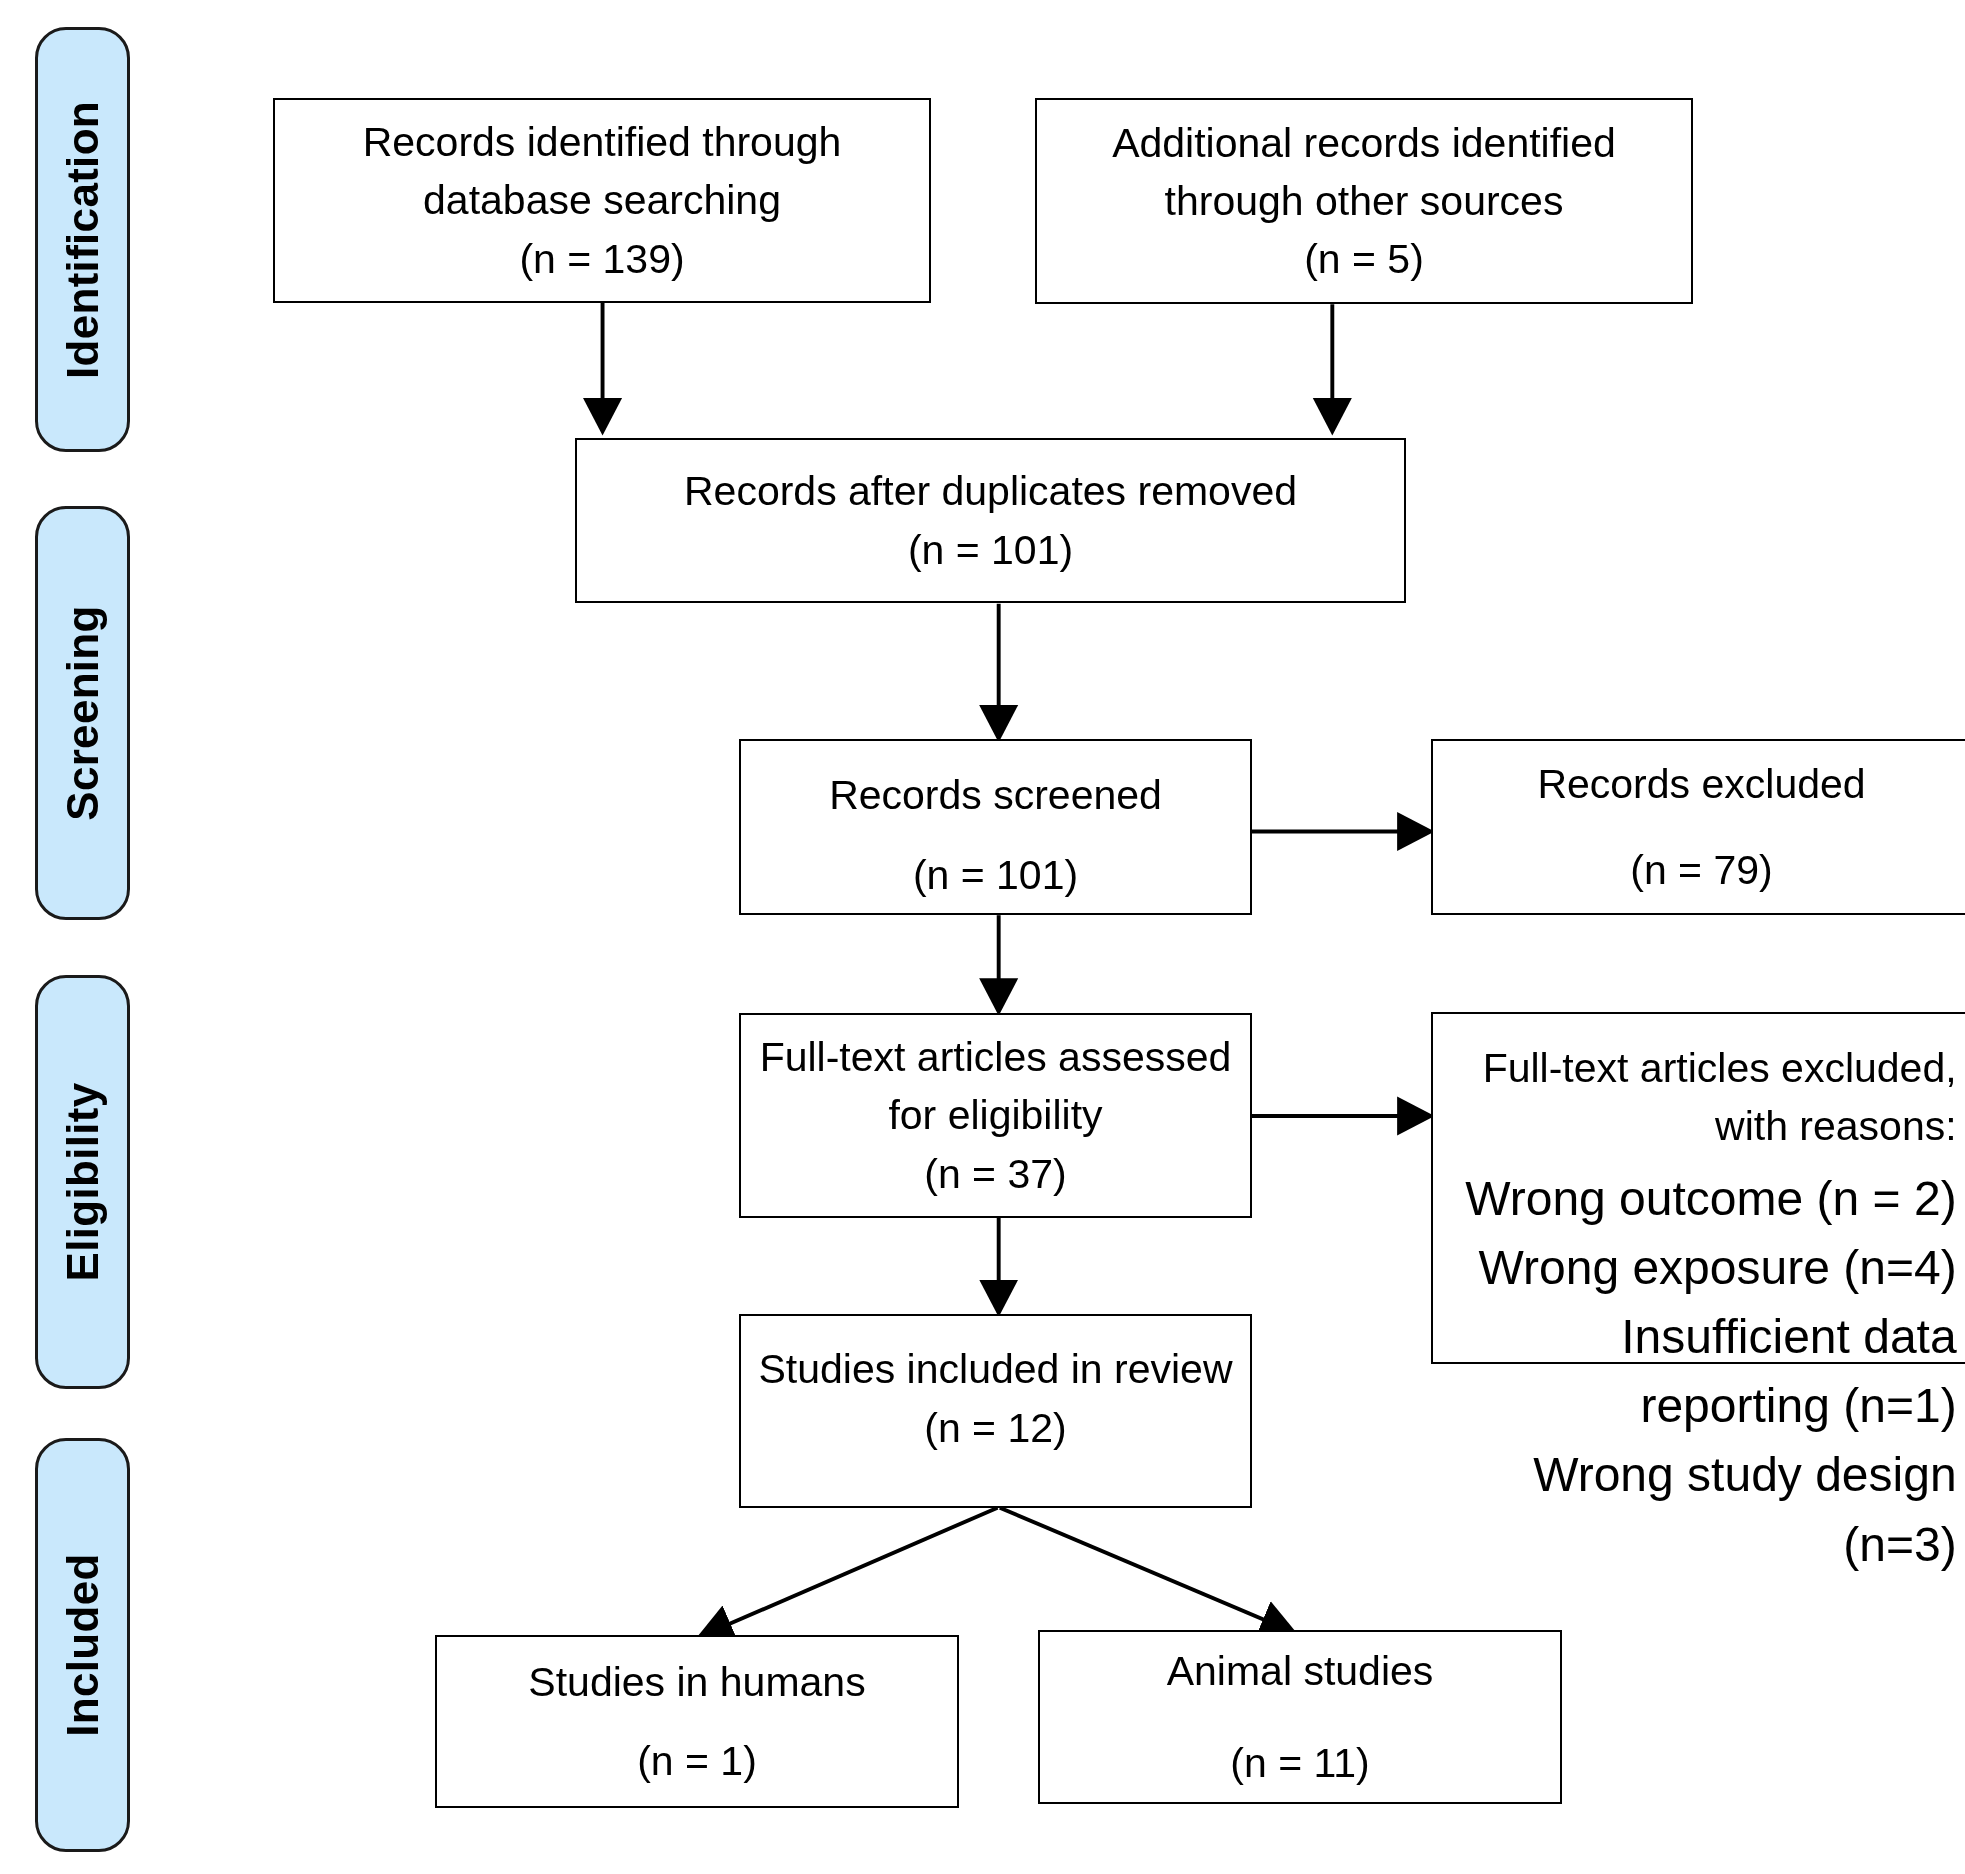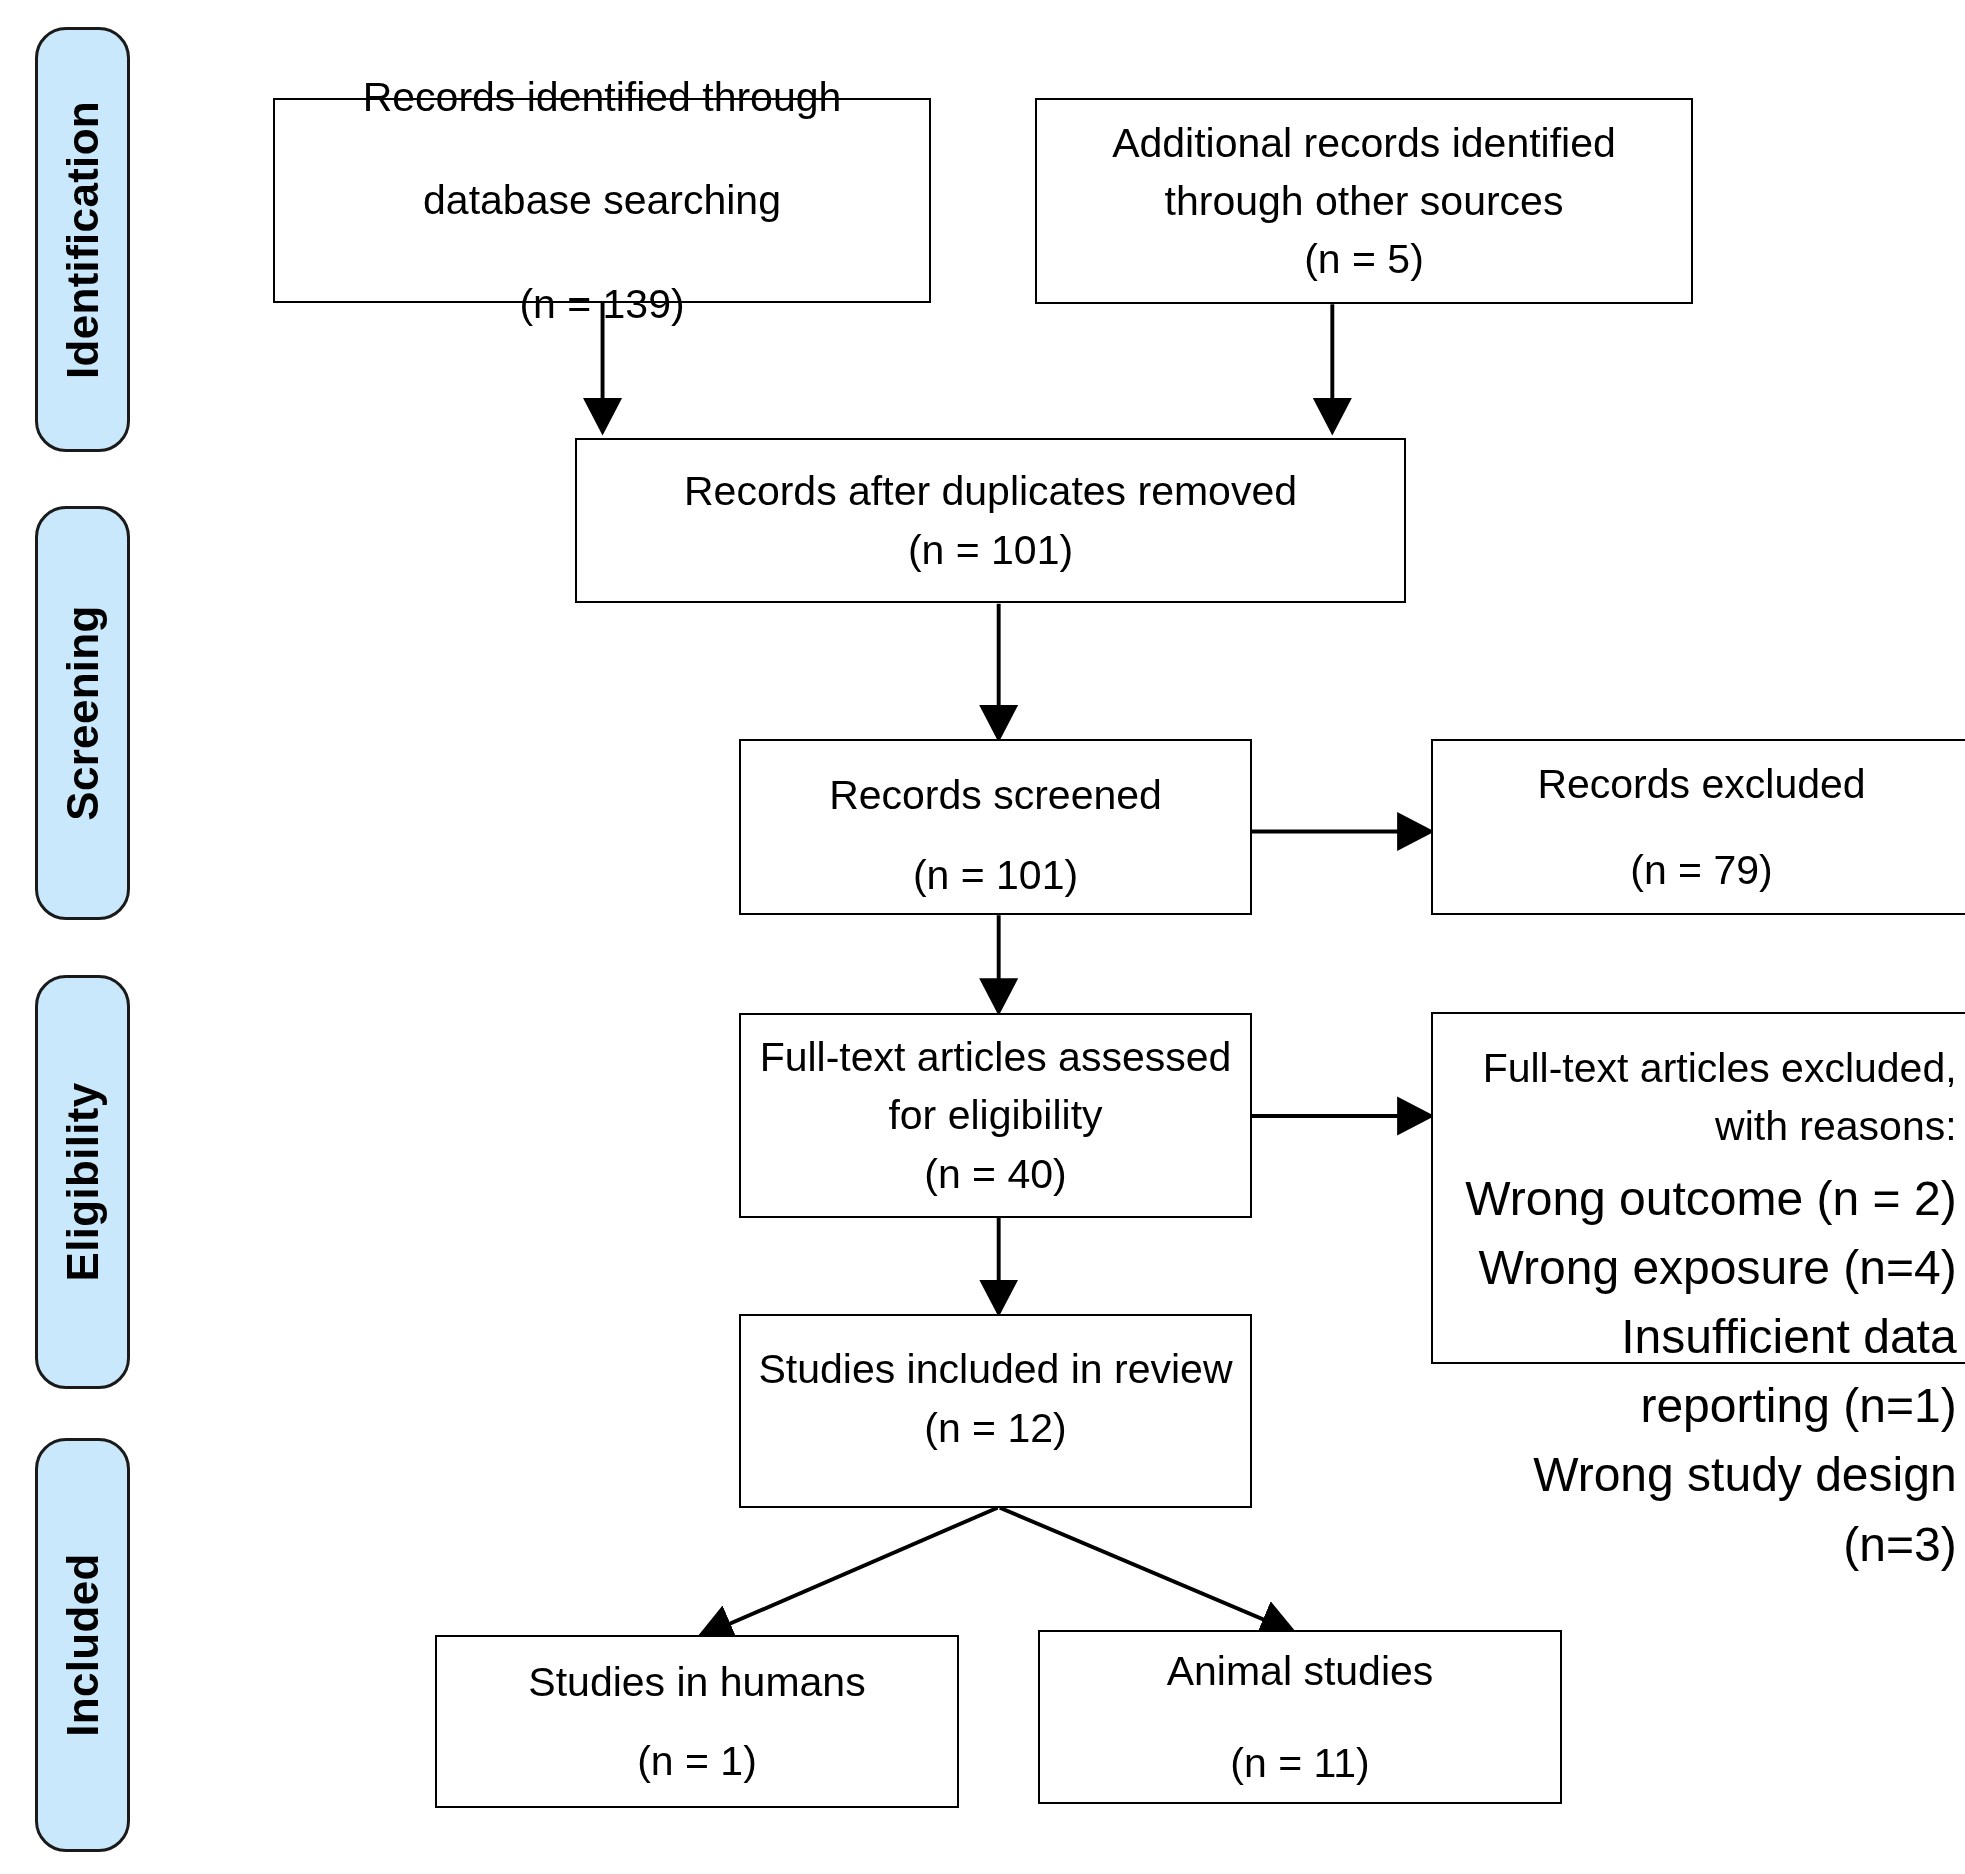--- a/index.html
+++ b/index.html
@@ -138,7 +138,7 @@
     <span class="pill-text">Included</span>
   </div>
 
-  <div class="flow-box" style="left:273px; top:98px; width:658px; height:205px;gap:45px;">
+  <div class="flow-box" style="left:273px; top:98px; width:658px; height:205px;">
     <span class="ln">Records identified through</span>
     <span class="ln">database searching</span>
     <span class="ln">(n = 139)</span>

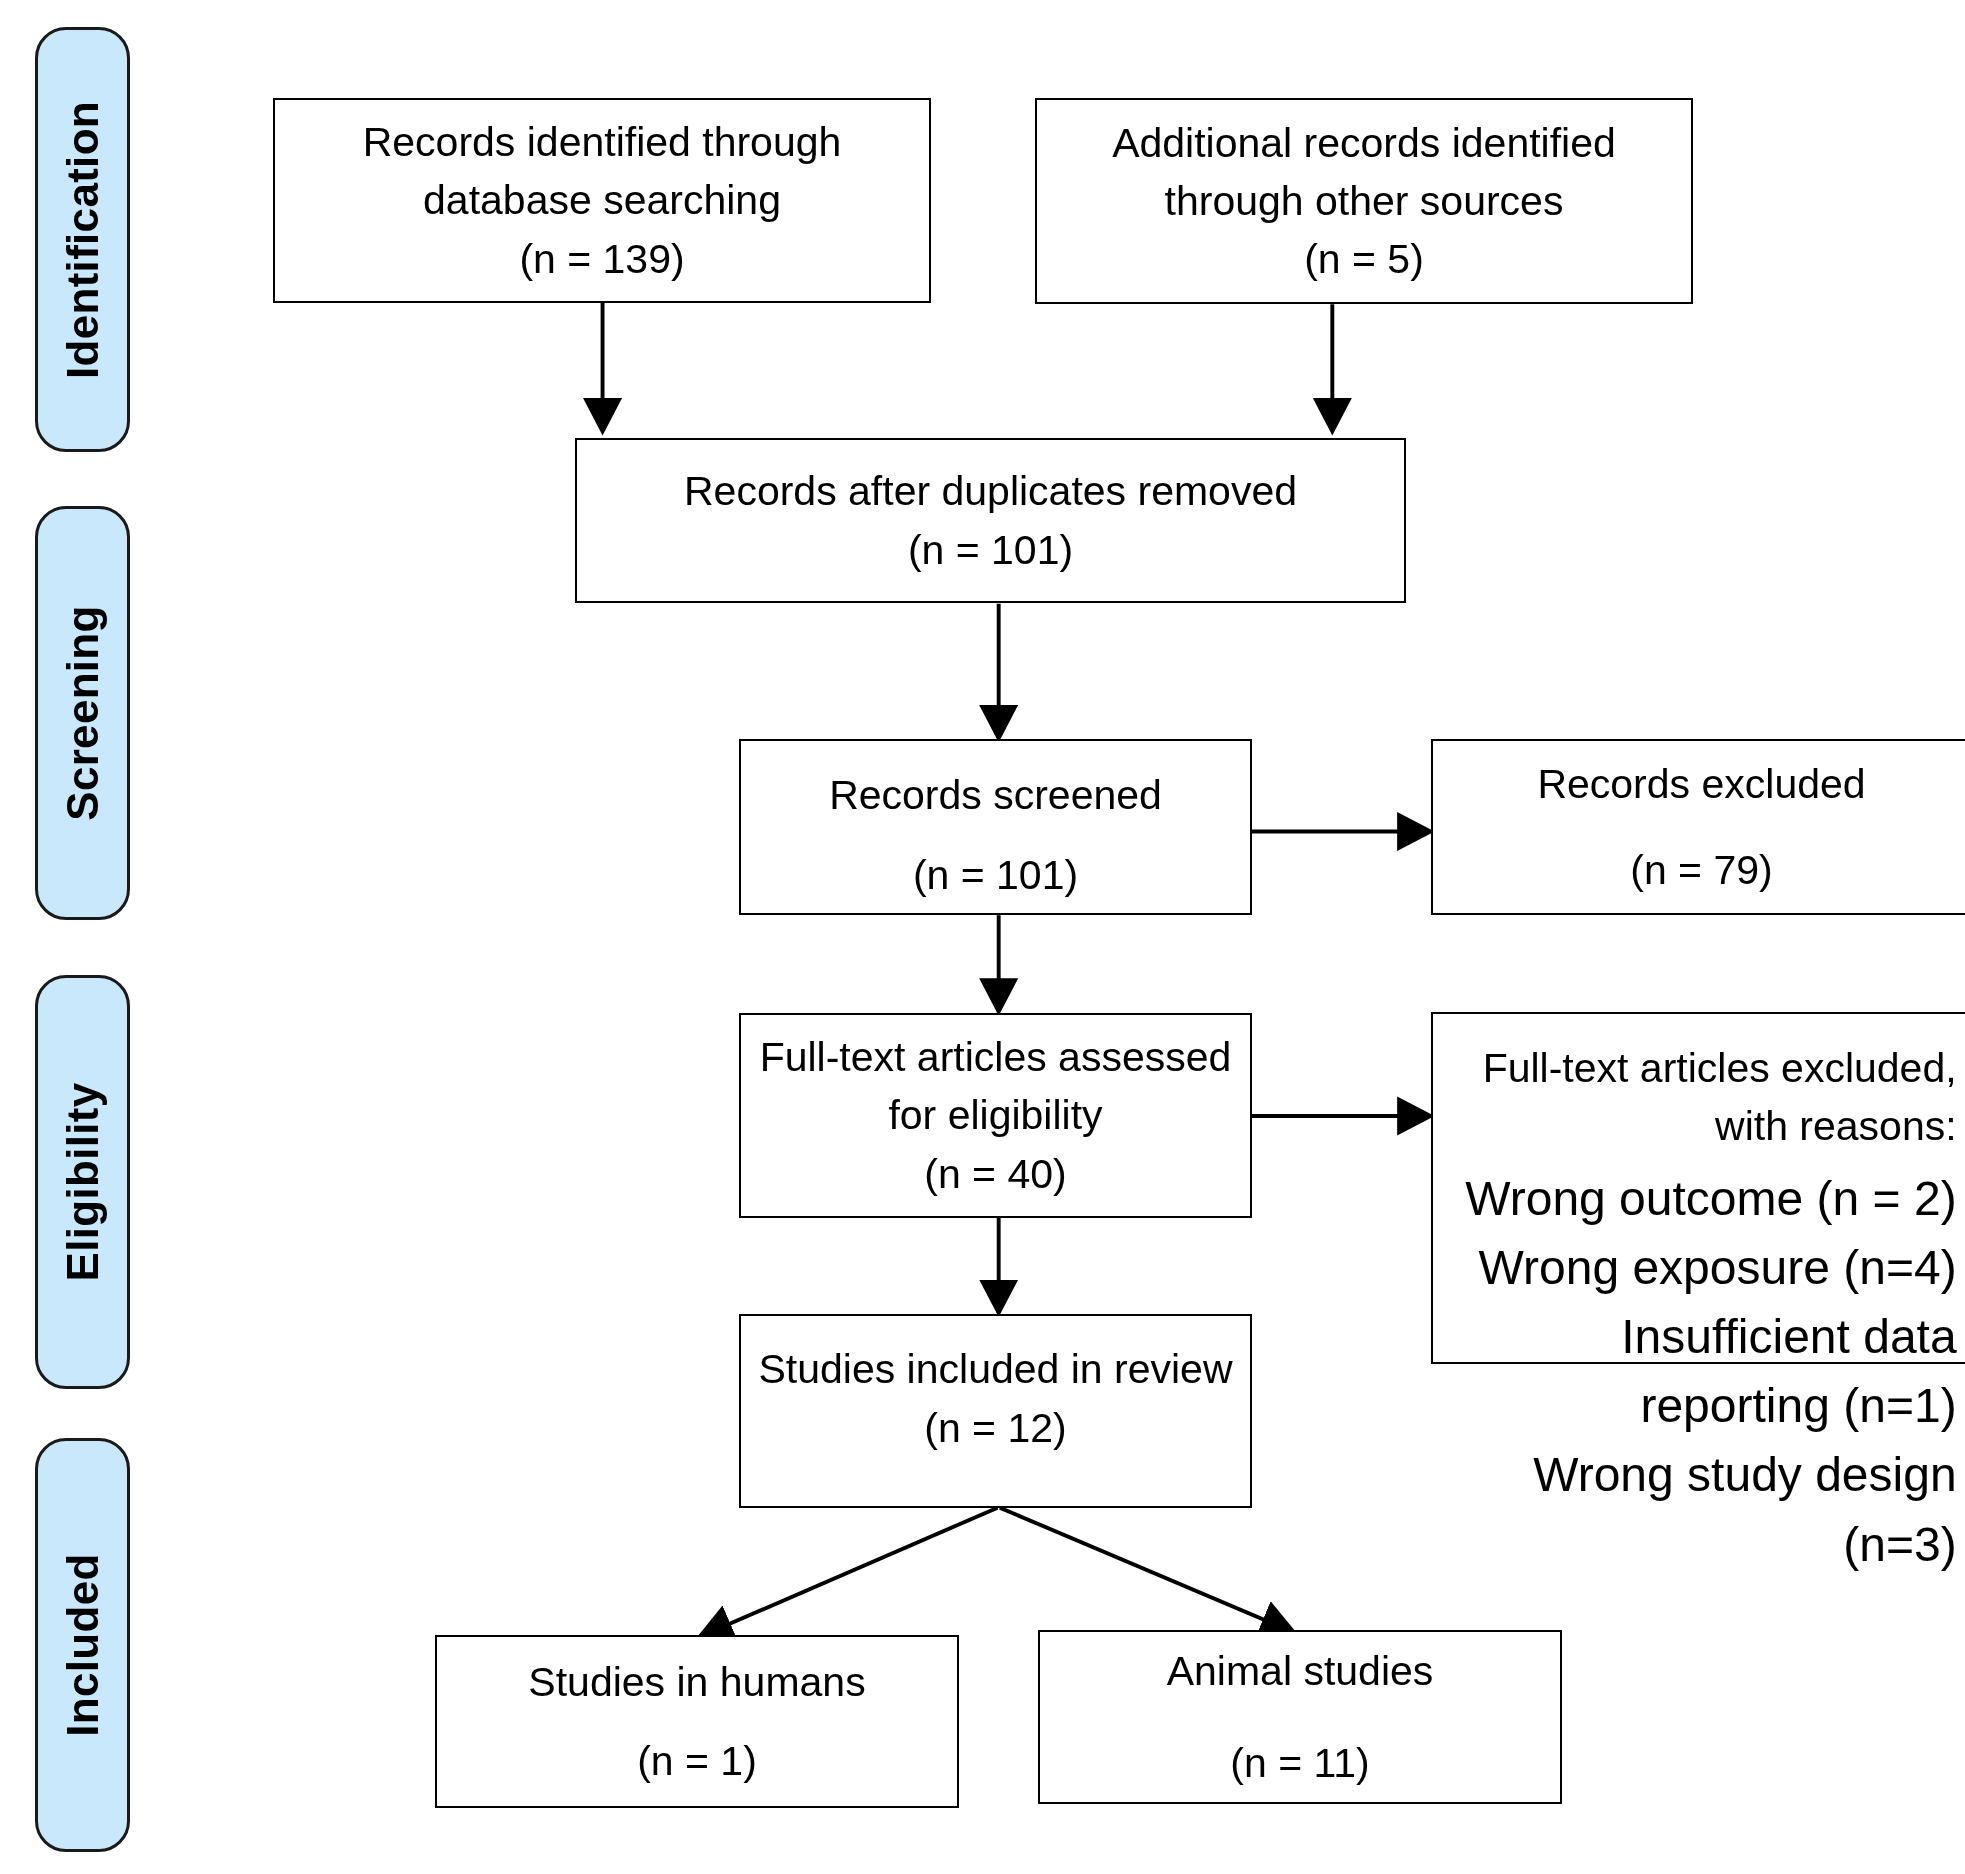--- a/index.html
+++ b/index.html
@@ -168,7 +168,7 @@
   <div class="flow-box" style="left:739px; top:1013px; width:513px; height:205px;justify-content:center;">
     <span class="ln">Full-text articles assessed</span>
     <span class="ln">for eligibility</span>
-    <span class="ln">(n = 40)</span>
+    <span class="ln">(n = 37)</span>
   </div>
 
   <div class="flow-box reasons-box" style="left:1431px; top:1012px; width:541px; height:352px;">

